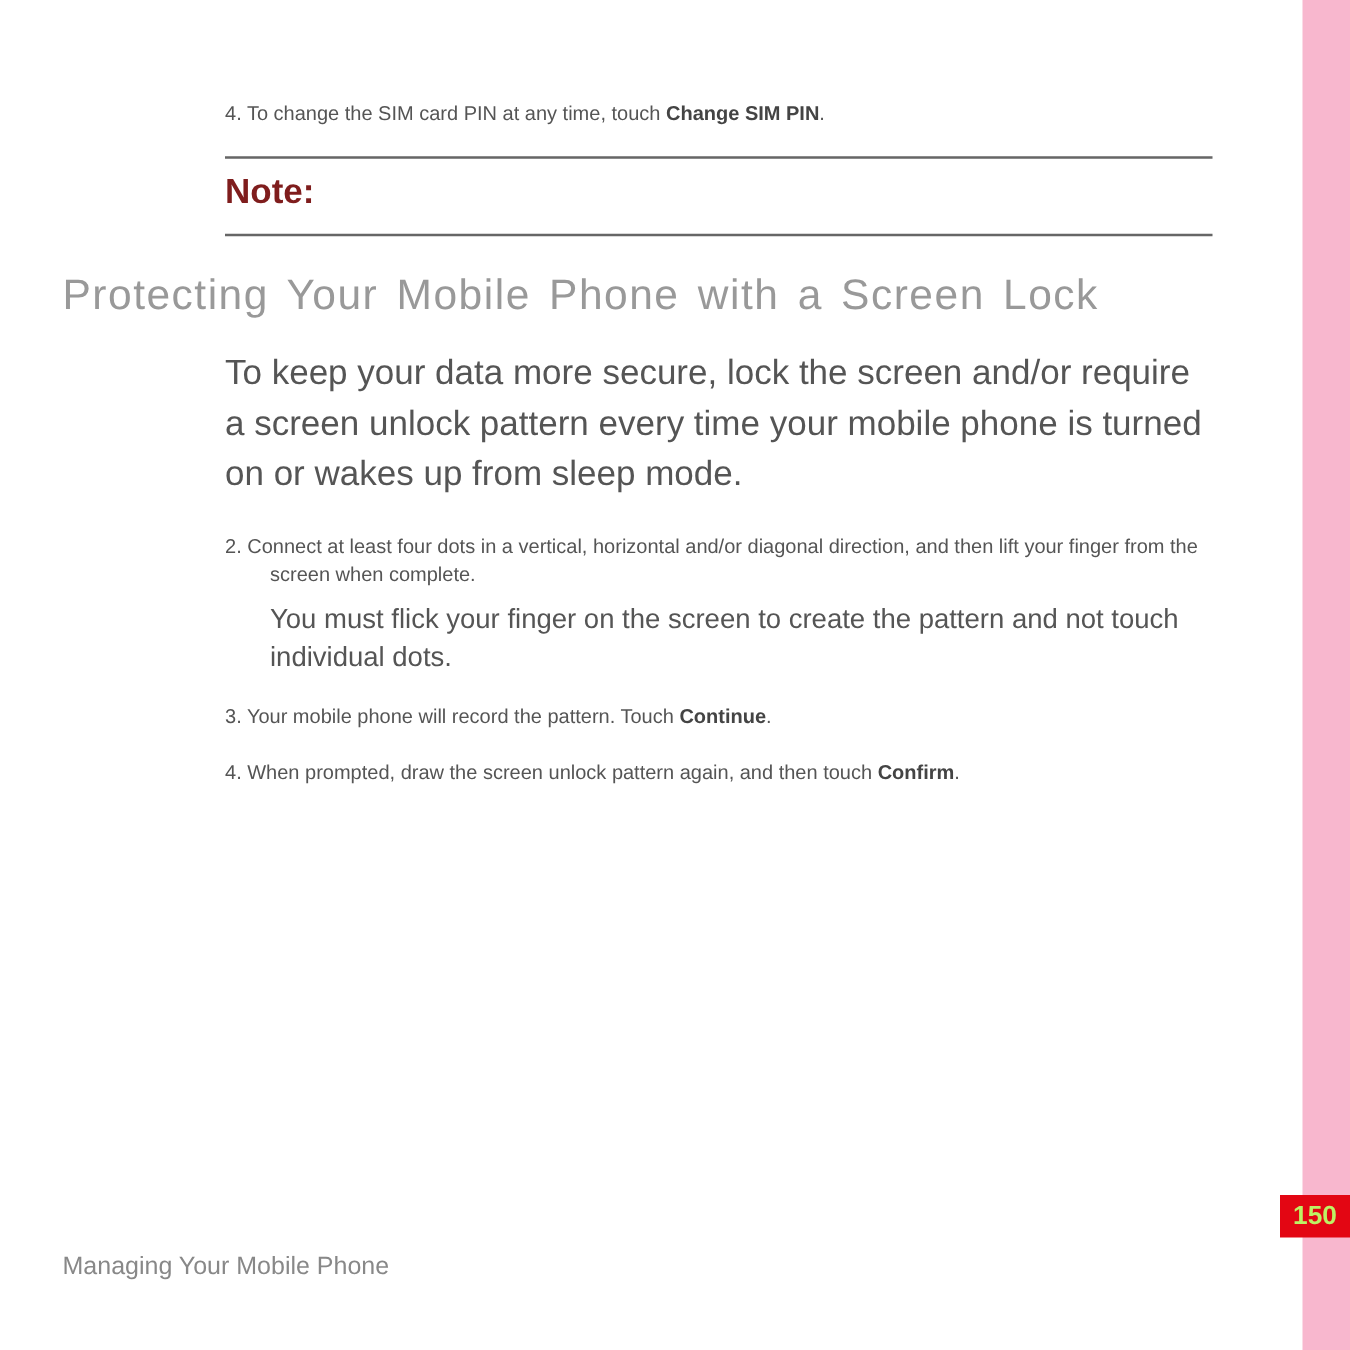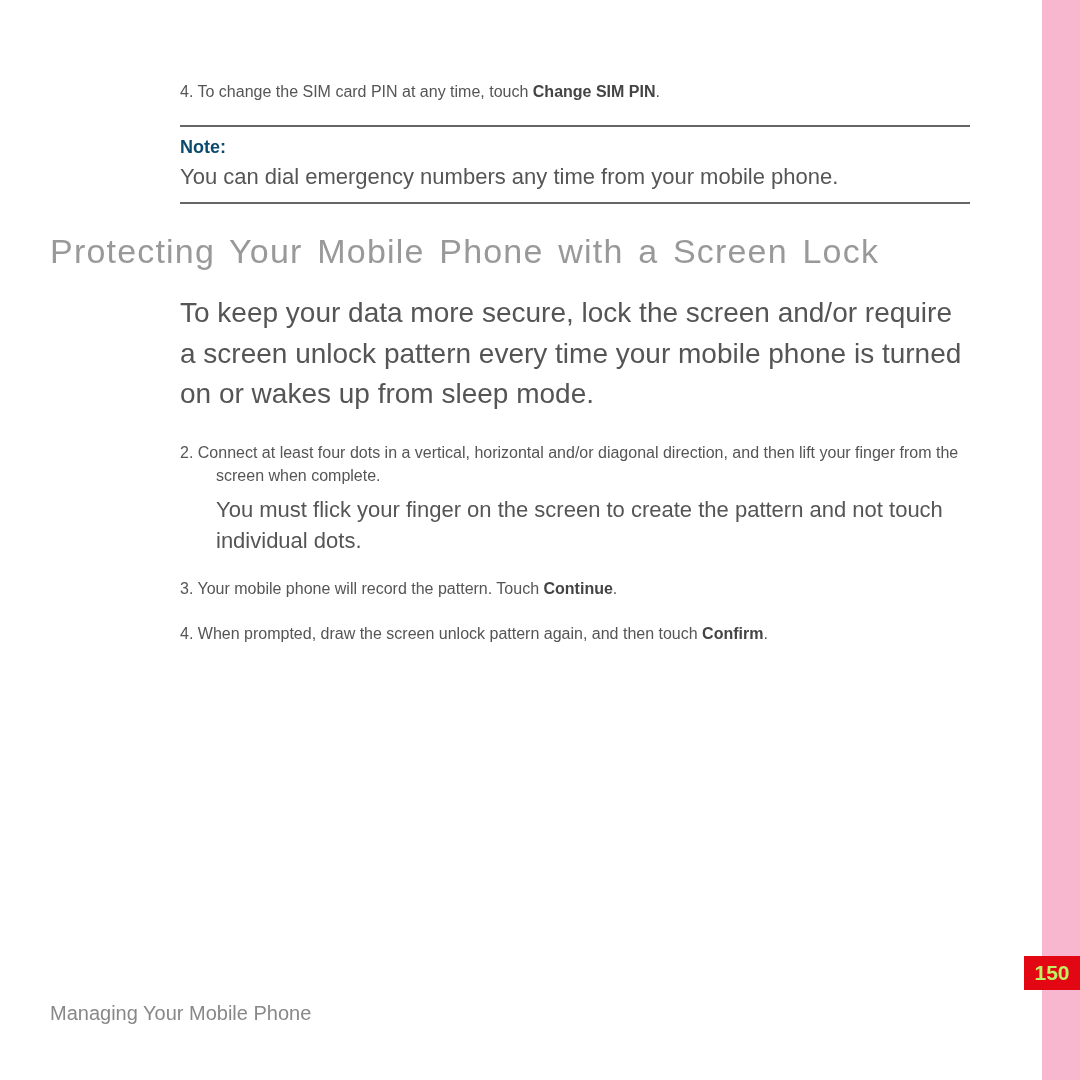--- a/index.html
+++ b/index.html
@@ -70,8 +70,8 @@
   }
   .note-label {
     font-weight: bold;
-    color: #0c4a6e;
-    font-size: 18px;
+    color: #7f1d1d;
+    font-size: 28px;
     margin-bottom: 6px;
   }
   .note-text {

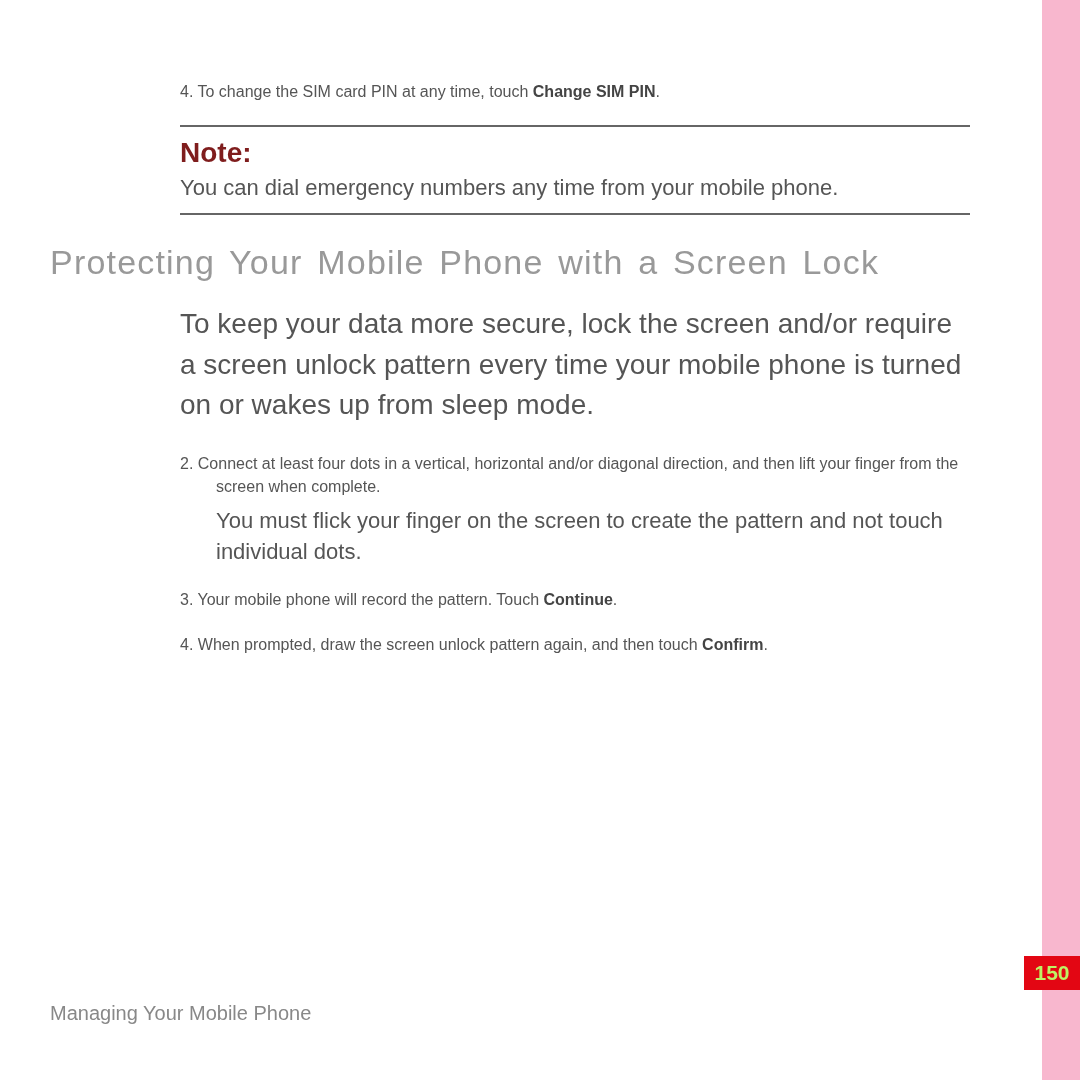--- a/index.html
+++ b/index.html
@@ -122,7 +122,6 @@
 
     <div class="note-box">
       <div class="note-label">Note:</div>
-      <div class="note-text">You can dial emergency numbers any time from your mobile phone.</div>
     </div>
 
   </div>

